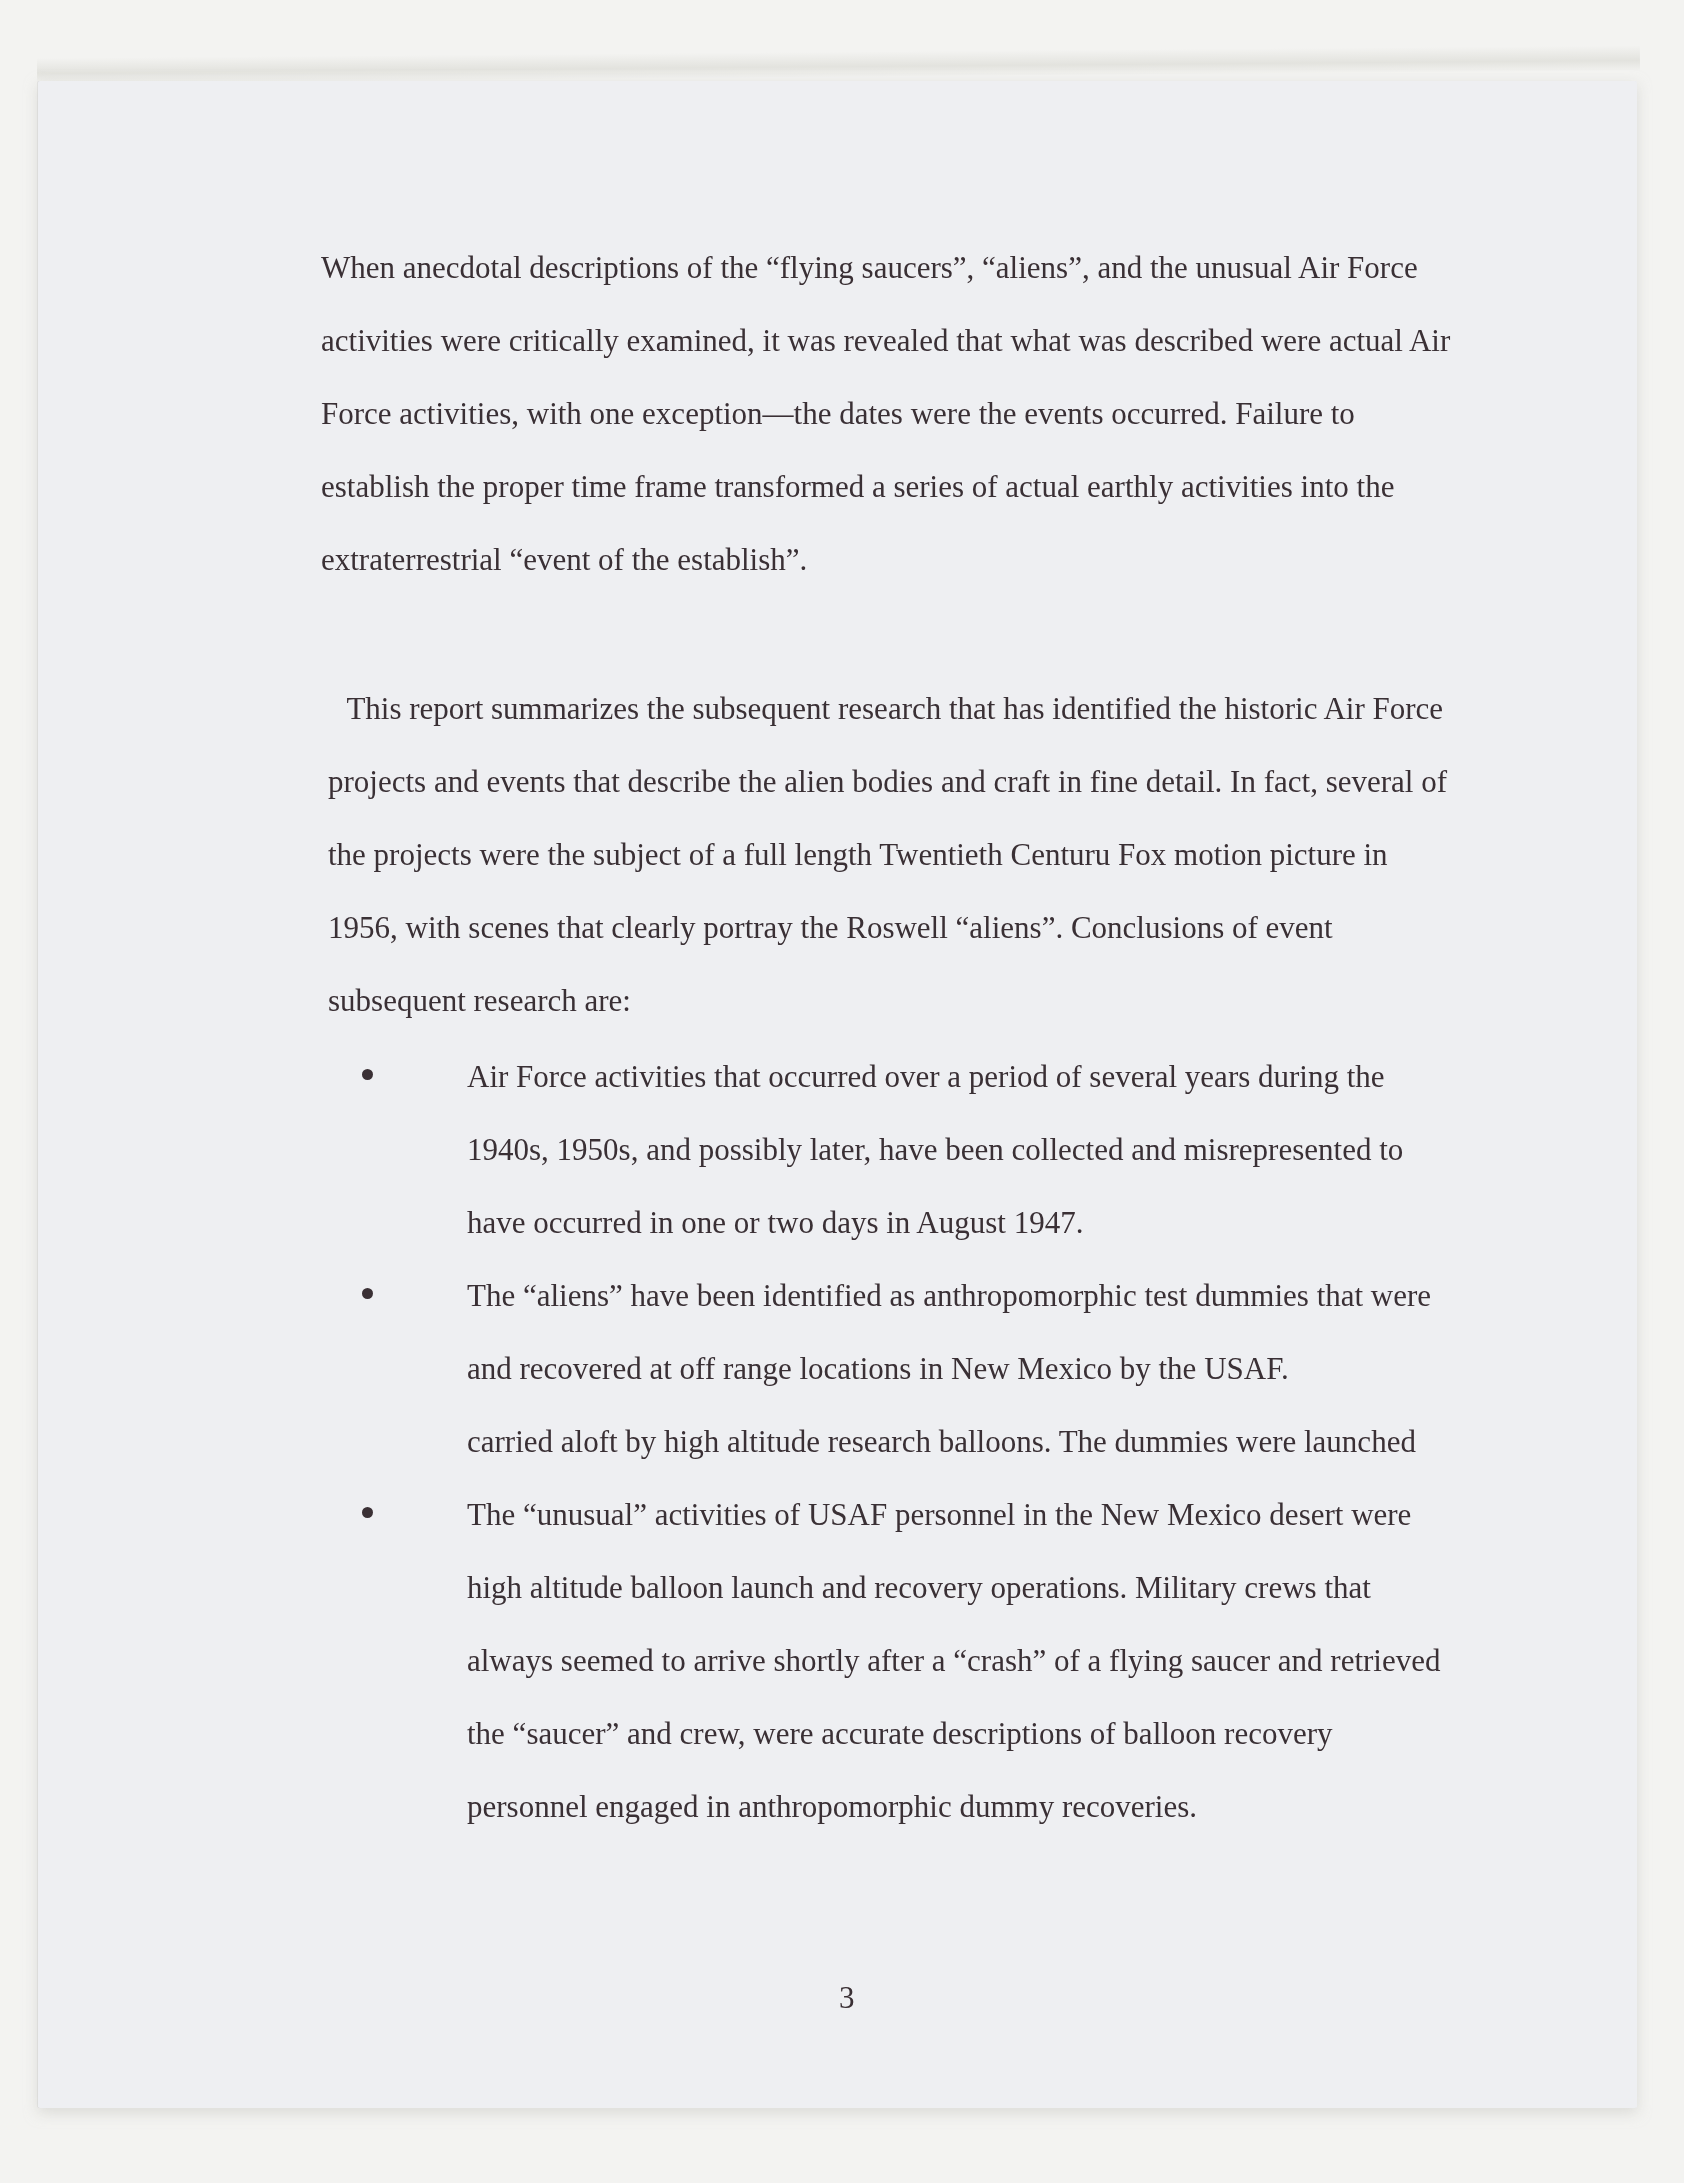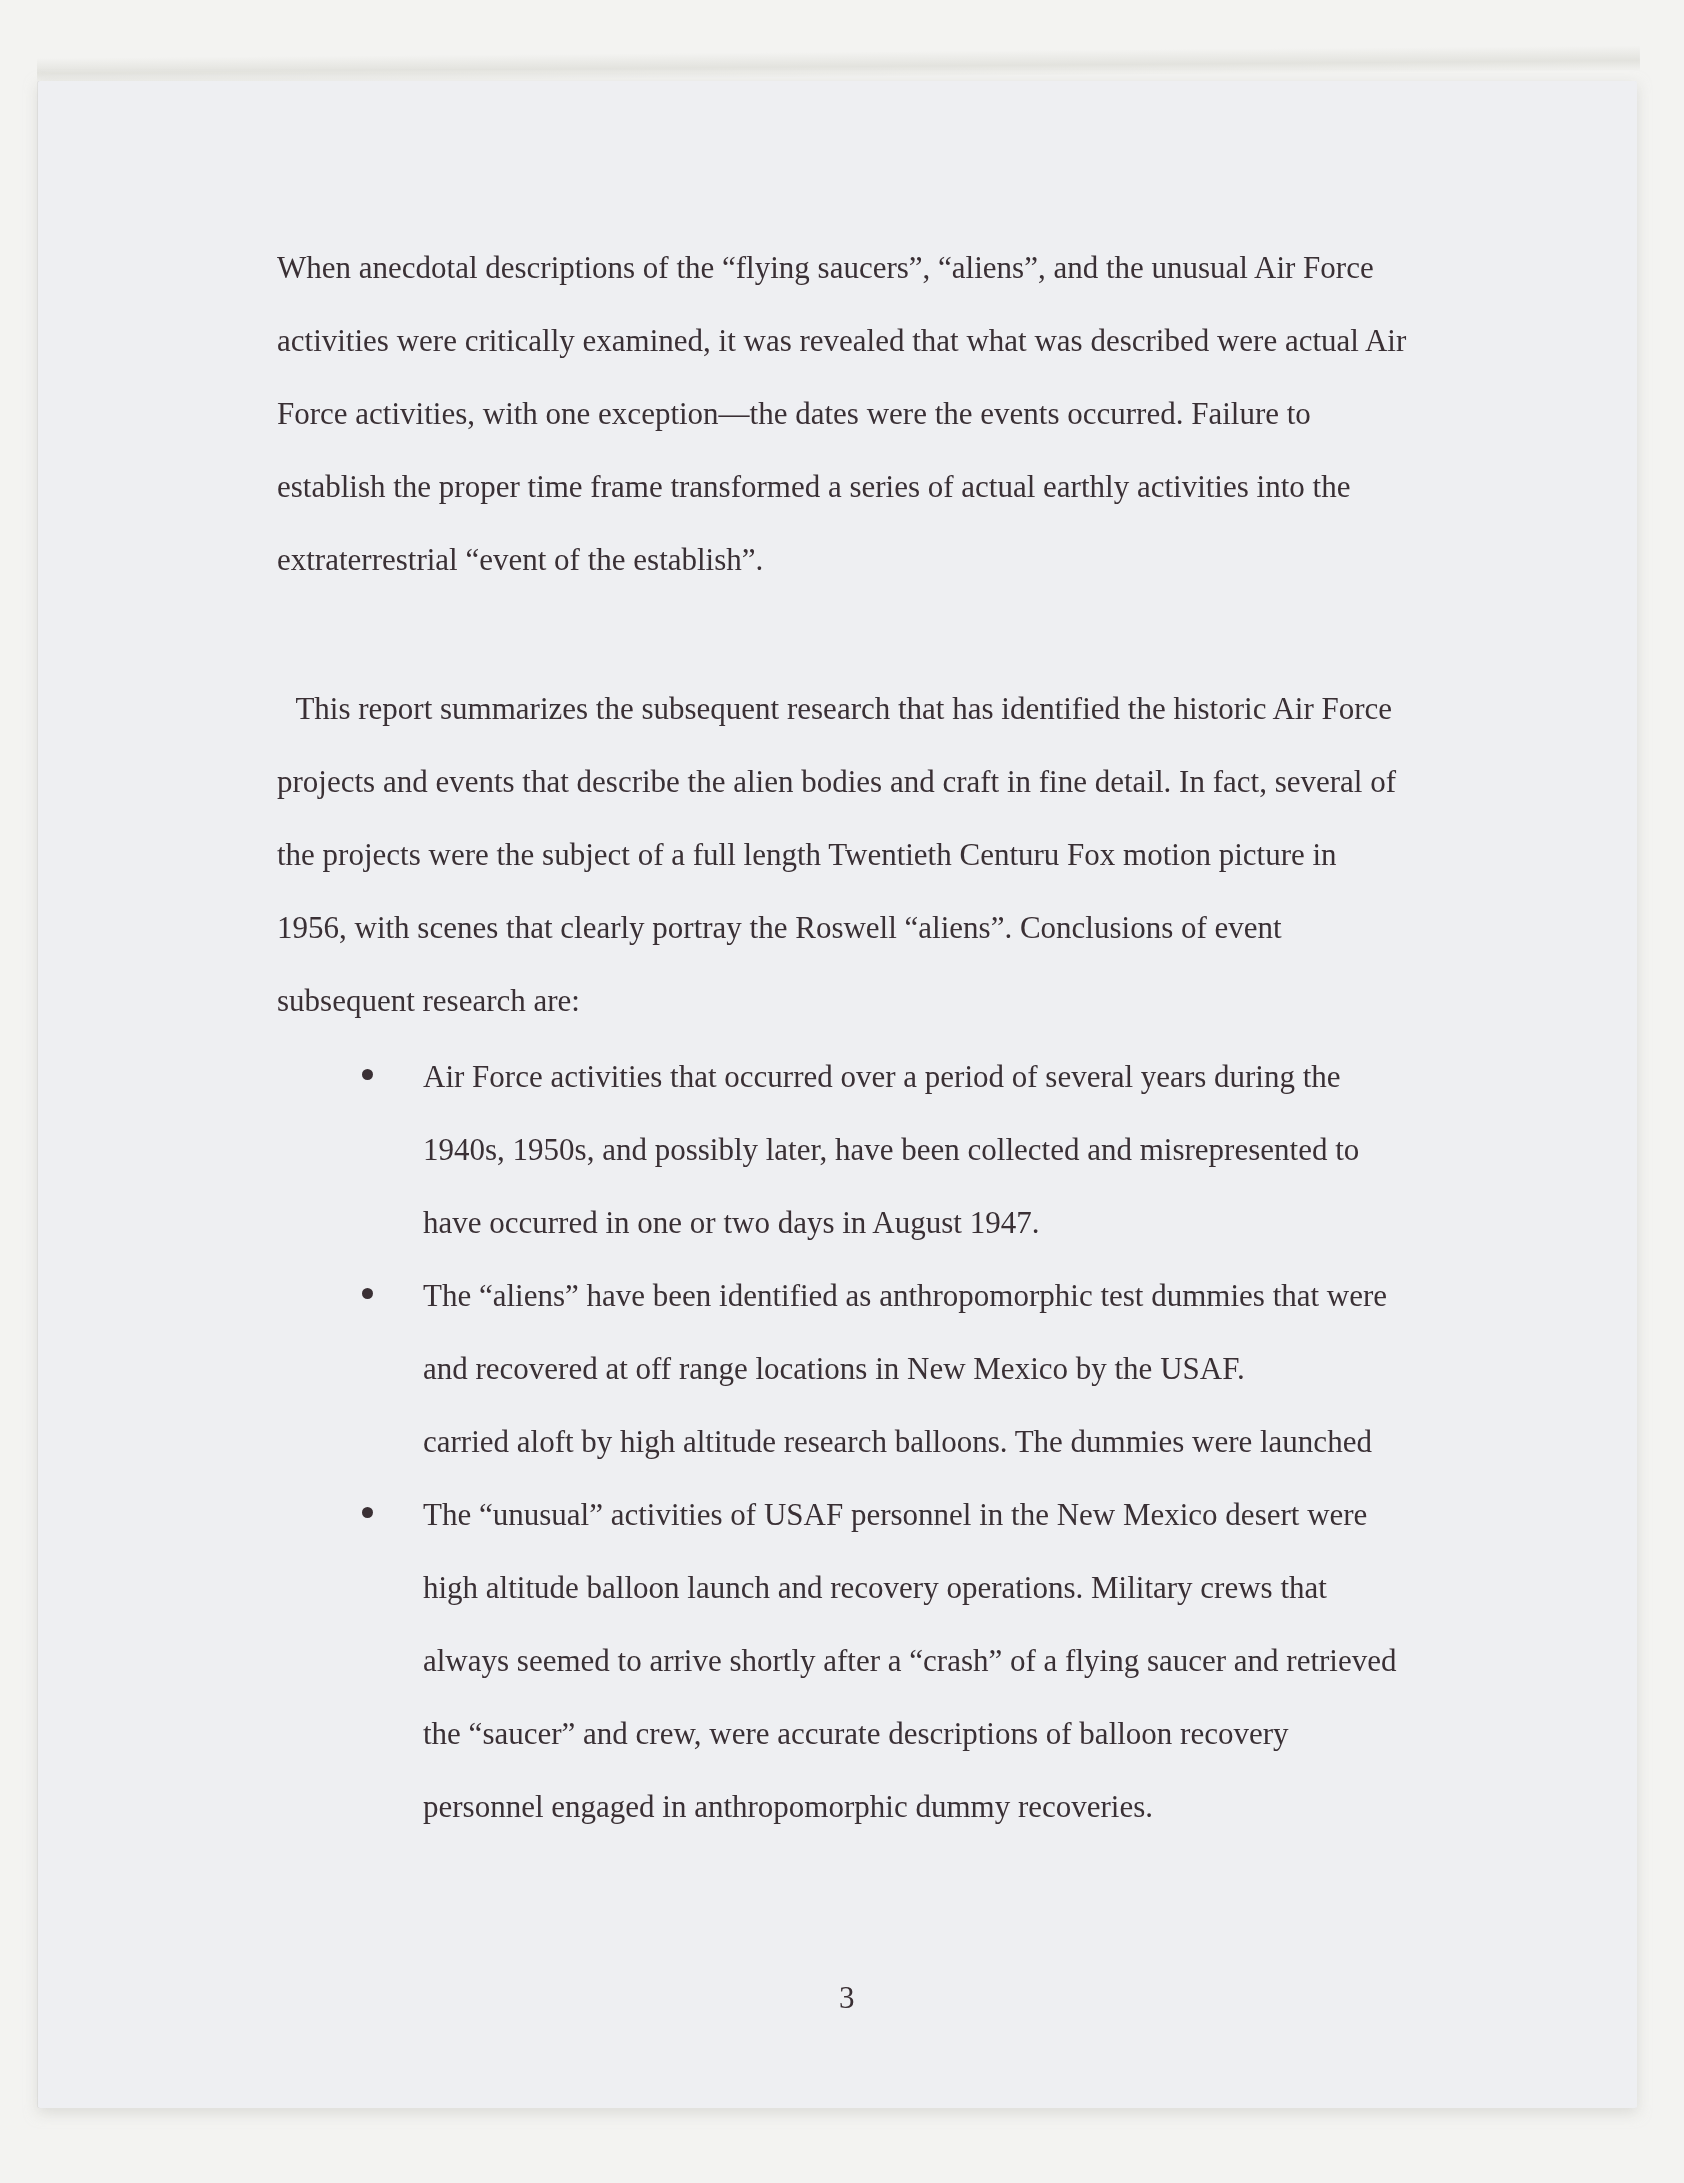--- a/index.html
+++ b/index.html
@@ -45,6 +45,7 @@
     .line {
       display: block;
       height: 73px;
+      margin-left: 44px;
     }
     .para1 { left: 239px; top: 150px; }
     .para2 { left: 239px; top: 591px; }

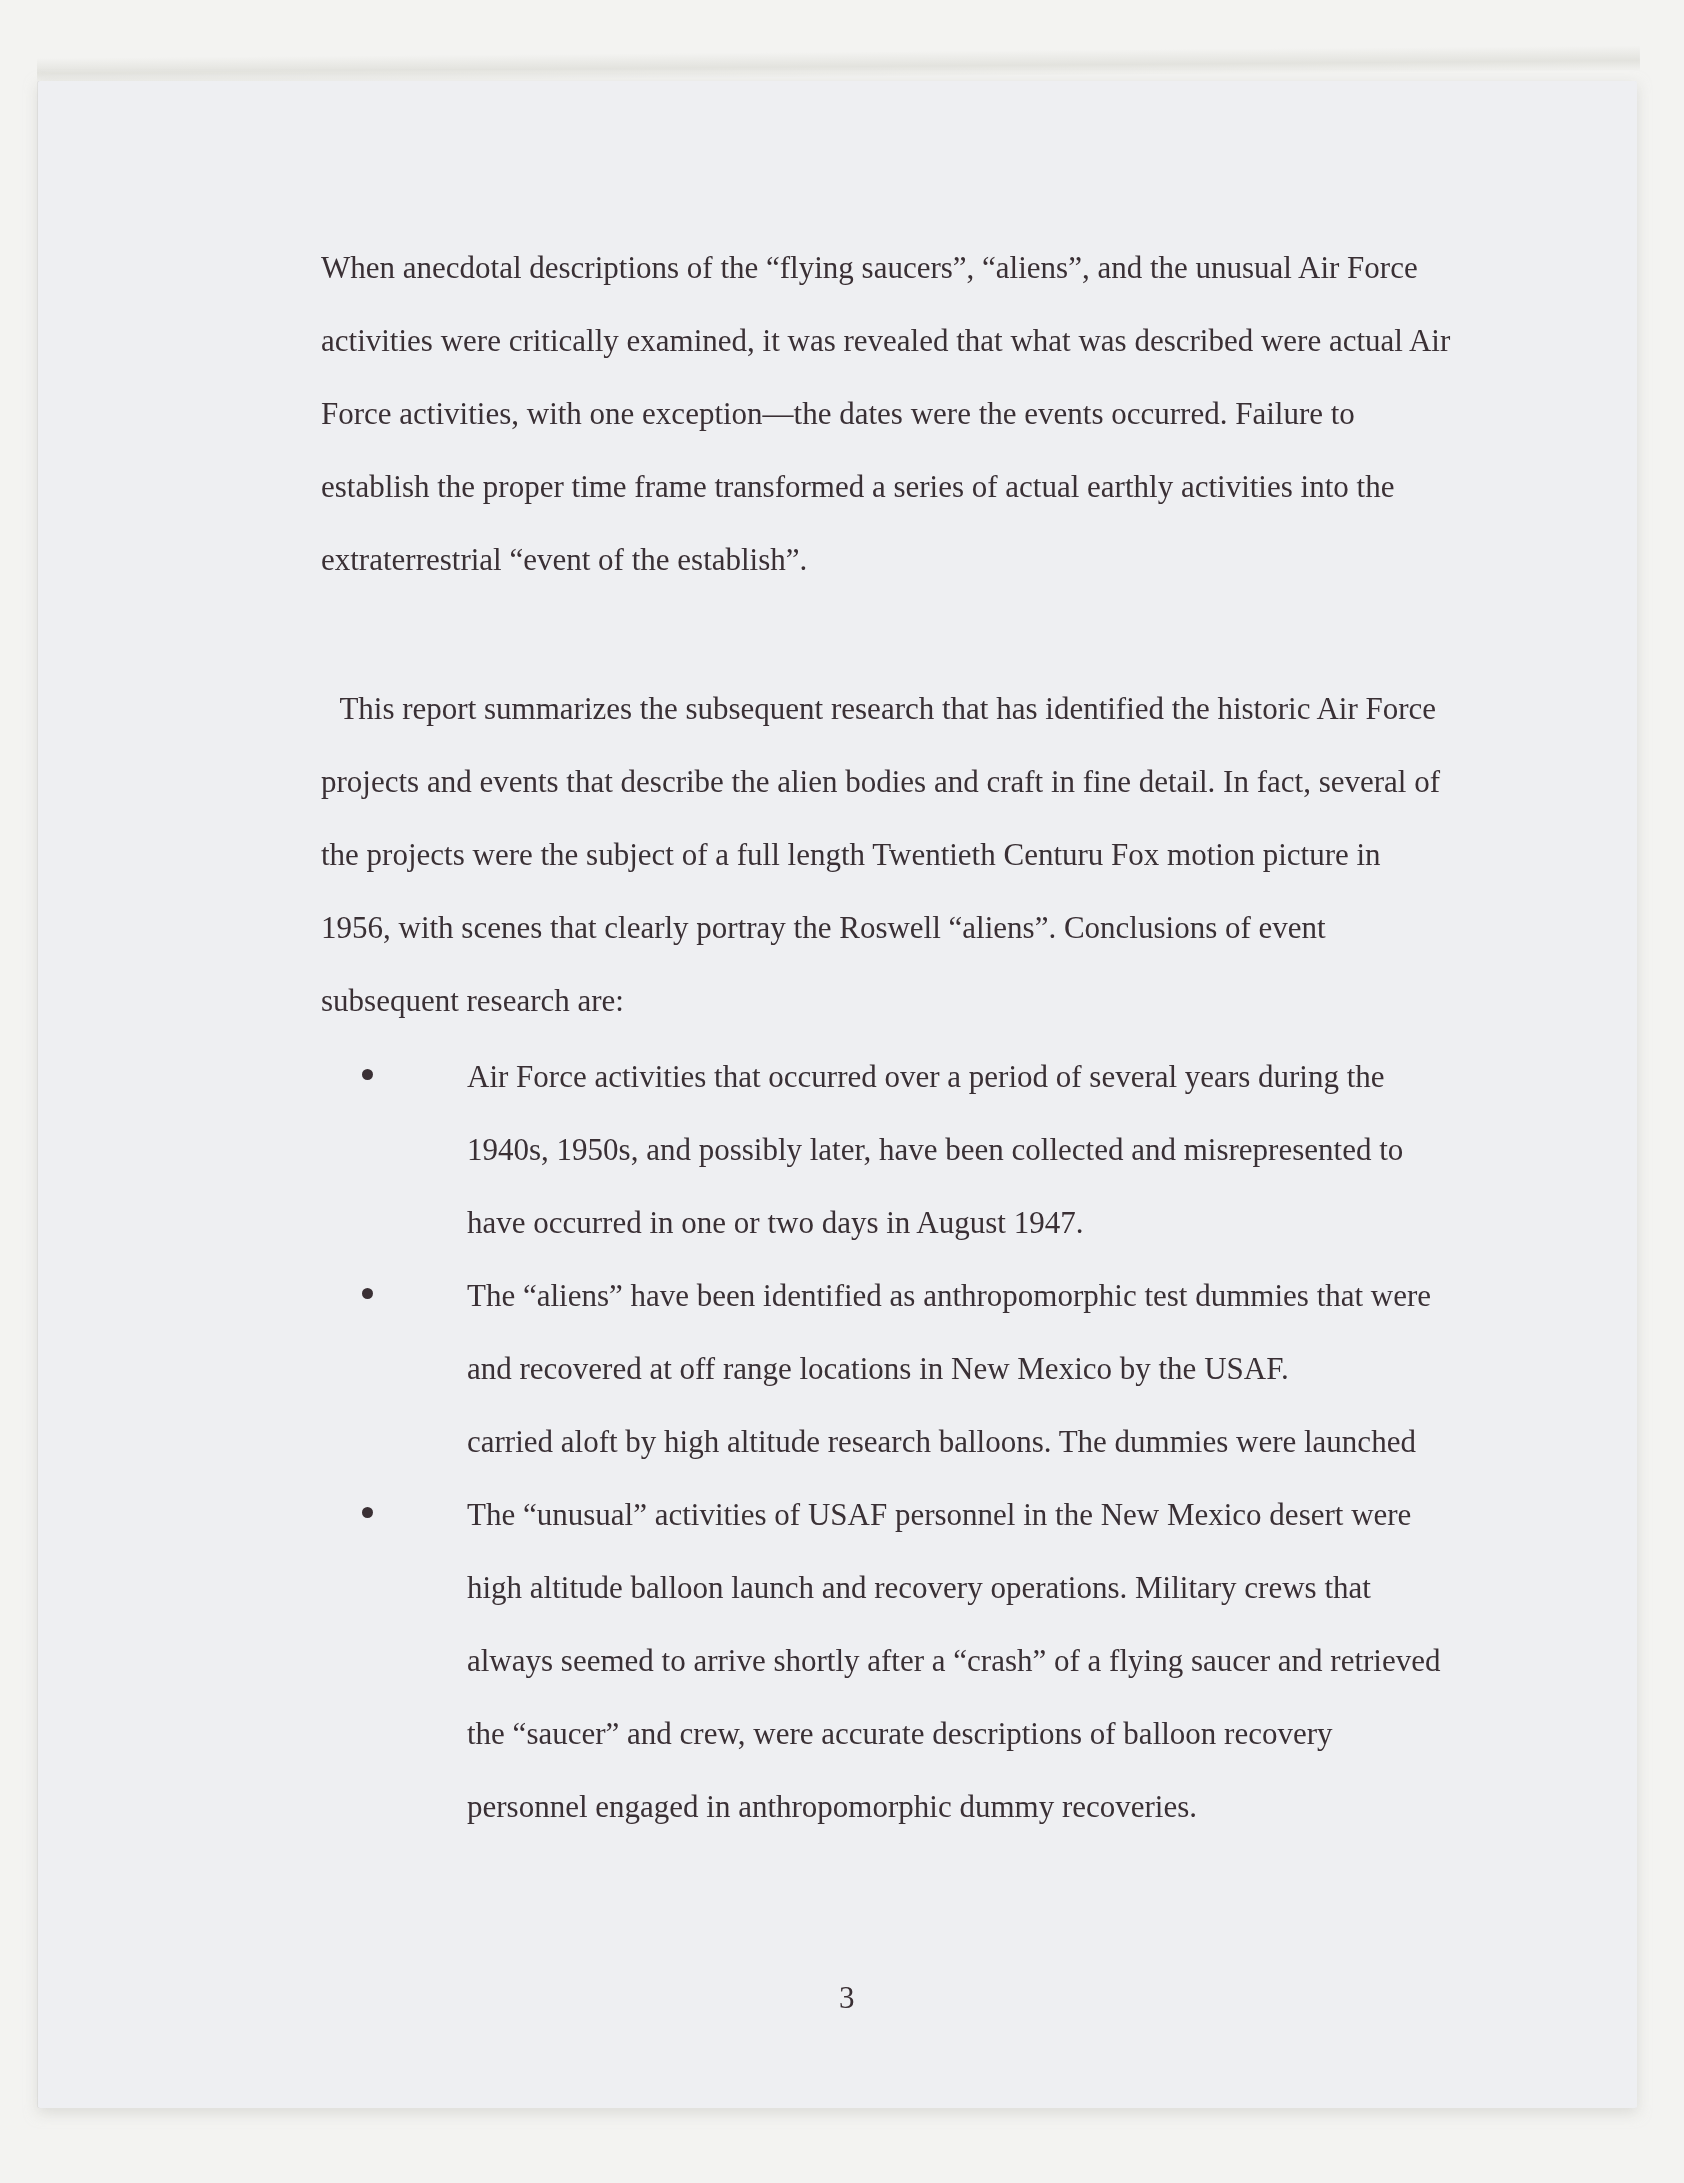--- a/index.html
+++ b/index.html
@@ -48,7 +48,7 @@
       margin-left: 44px;
     }
     .para1 { left: 239px; top: 150px; }
-    .para2 { left: 239px; top: 591px; }
+    .para2 { left: 246px; top: 591px; }
     .para2 .line:first-child { padding-left: 18.4px; }
     .bullets {
       position: absolute;

